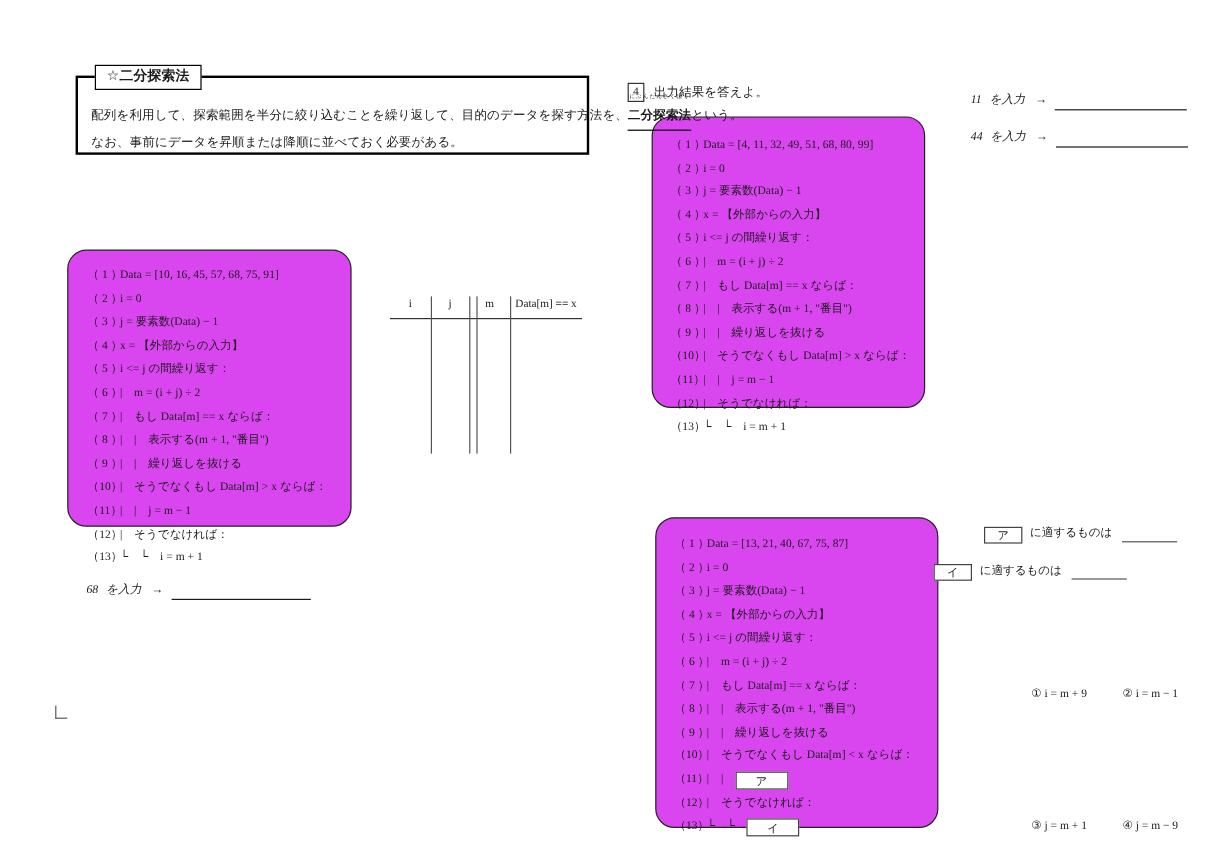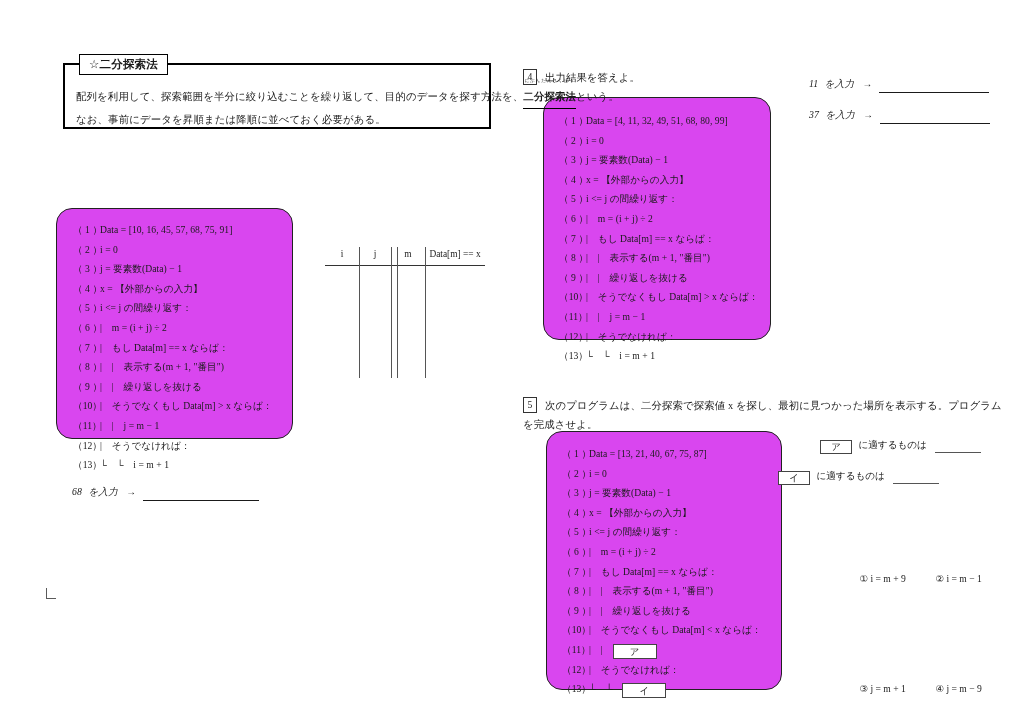--- a/index.html
+++ b/index.html
@@ -266,7 +266,7 @@
     <span class="ans-line" style="width:110px;"></span>
   </div>
   <div class="ans-row" style="left:809px; top:107px;">
-    <span>37</span>
+    <span>44</span>
     <span style="margin-left:4px;">を入力</span>
     <span class="arrow">→</span>
     <span class="ans-line" style="width:110px;"></span>

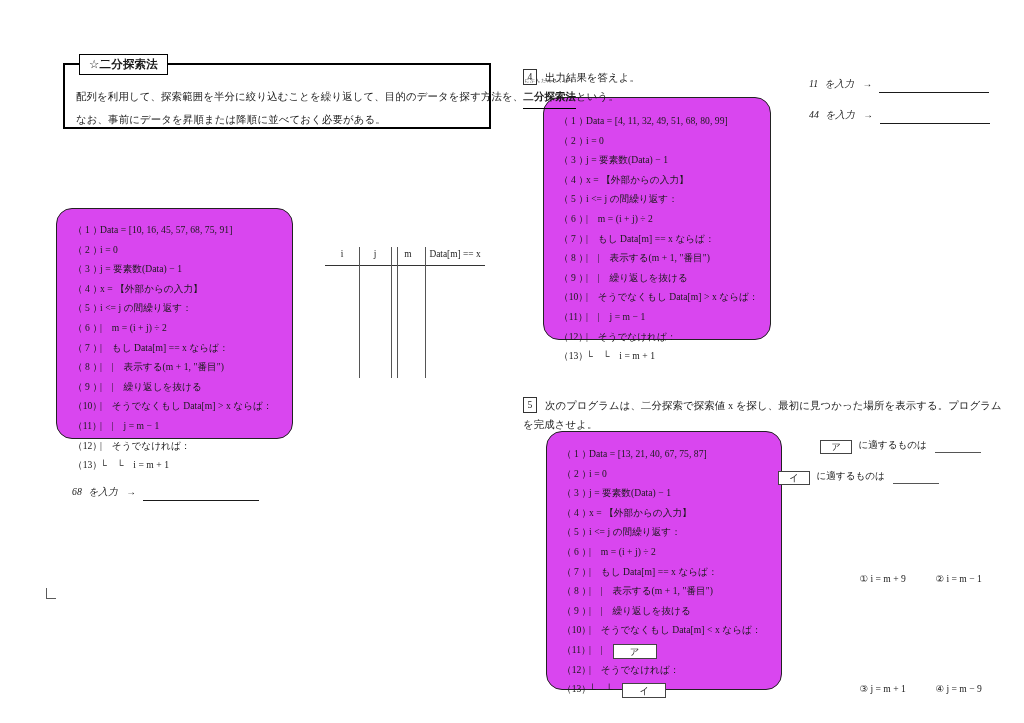--- a/index.html
+++ b/index.html
@@ -272,9 +272,6 @@
     <span class="ans-line" style="width:110px;"></span>
   </div>
 
-  <div class="q-head" style="left:523px; top:396px; width:480px;">
-    <span class="q-num">5</span><span class="q-text">次のプログラムは、二分探索で探索値 x を探し、最初に見つかった場所を表示する。プログラムを完成させよ。</span>
-  </div>
 
   <div class="code-box" style="left:546px; top:431px; width:236px; height:259px;">
     <div class="code-lines" id="prog-q5" style="left:15px; top:12px;"><span class="ln"><span class="lbl">（ 1 ）</span><span>Data = [13, 21, 40, 67, 75, 87]</span></span><span class="ln"><span class="lbl">（ 2 ）</span><span>i = 0</span></span><span class="ln"><span class="lbl">（ 3 ）</span><span>j = 要素数(Data) − 1</span></span><span class="ln"><span class="lbl">（ 4 ）</span><span>x = 【外部からの入力】</span></span><span class="ln"><span class="lbl">（ 5 ）</span><span>i &lt;= j の間繰り返す：</span></span><span class="ln"><span class="lbl">（ 6 ）</span><span>|    m = (i + j) ÷ 2</span></span><span class="ln"><span class="lbl">（ 7 ）</span><span>|    もし Data[m] == x ならば：</span></span><span class="ln"><span class="lbl">（ 8 ）</span><span>|    |    表示する(m + 1, "番目")</span></span><span class="ln"><span class="lbl">（ 9 ）</span><span>|    |    繰り返しを抜ける</span></span><span class="ln"><span class="lbl">（10）</span><span>|    そうでなくもし Data[m] &lt; x ならば：</span></span><span class="ln"><span class="lbl">（11）</span><span>|    |    </span><span class="blank-box">ア</span></span><span class="ln"><span class="lbl">（12）</span><span>|    そうでなければ：</span></span><span class="ln"><span class="lbl">（13）</span><span>└    └    </span><span class="blank-box">イ</span></span></div>

